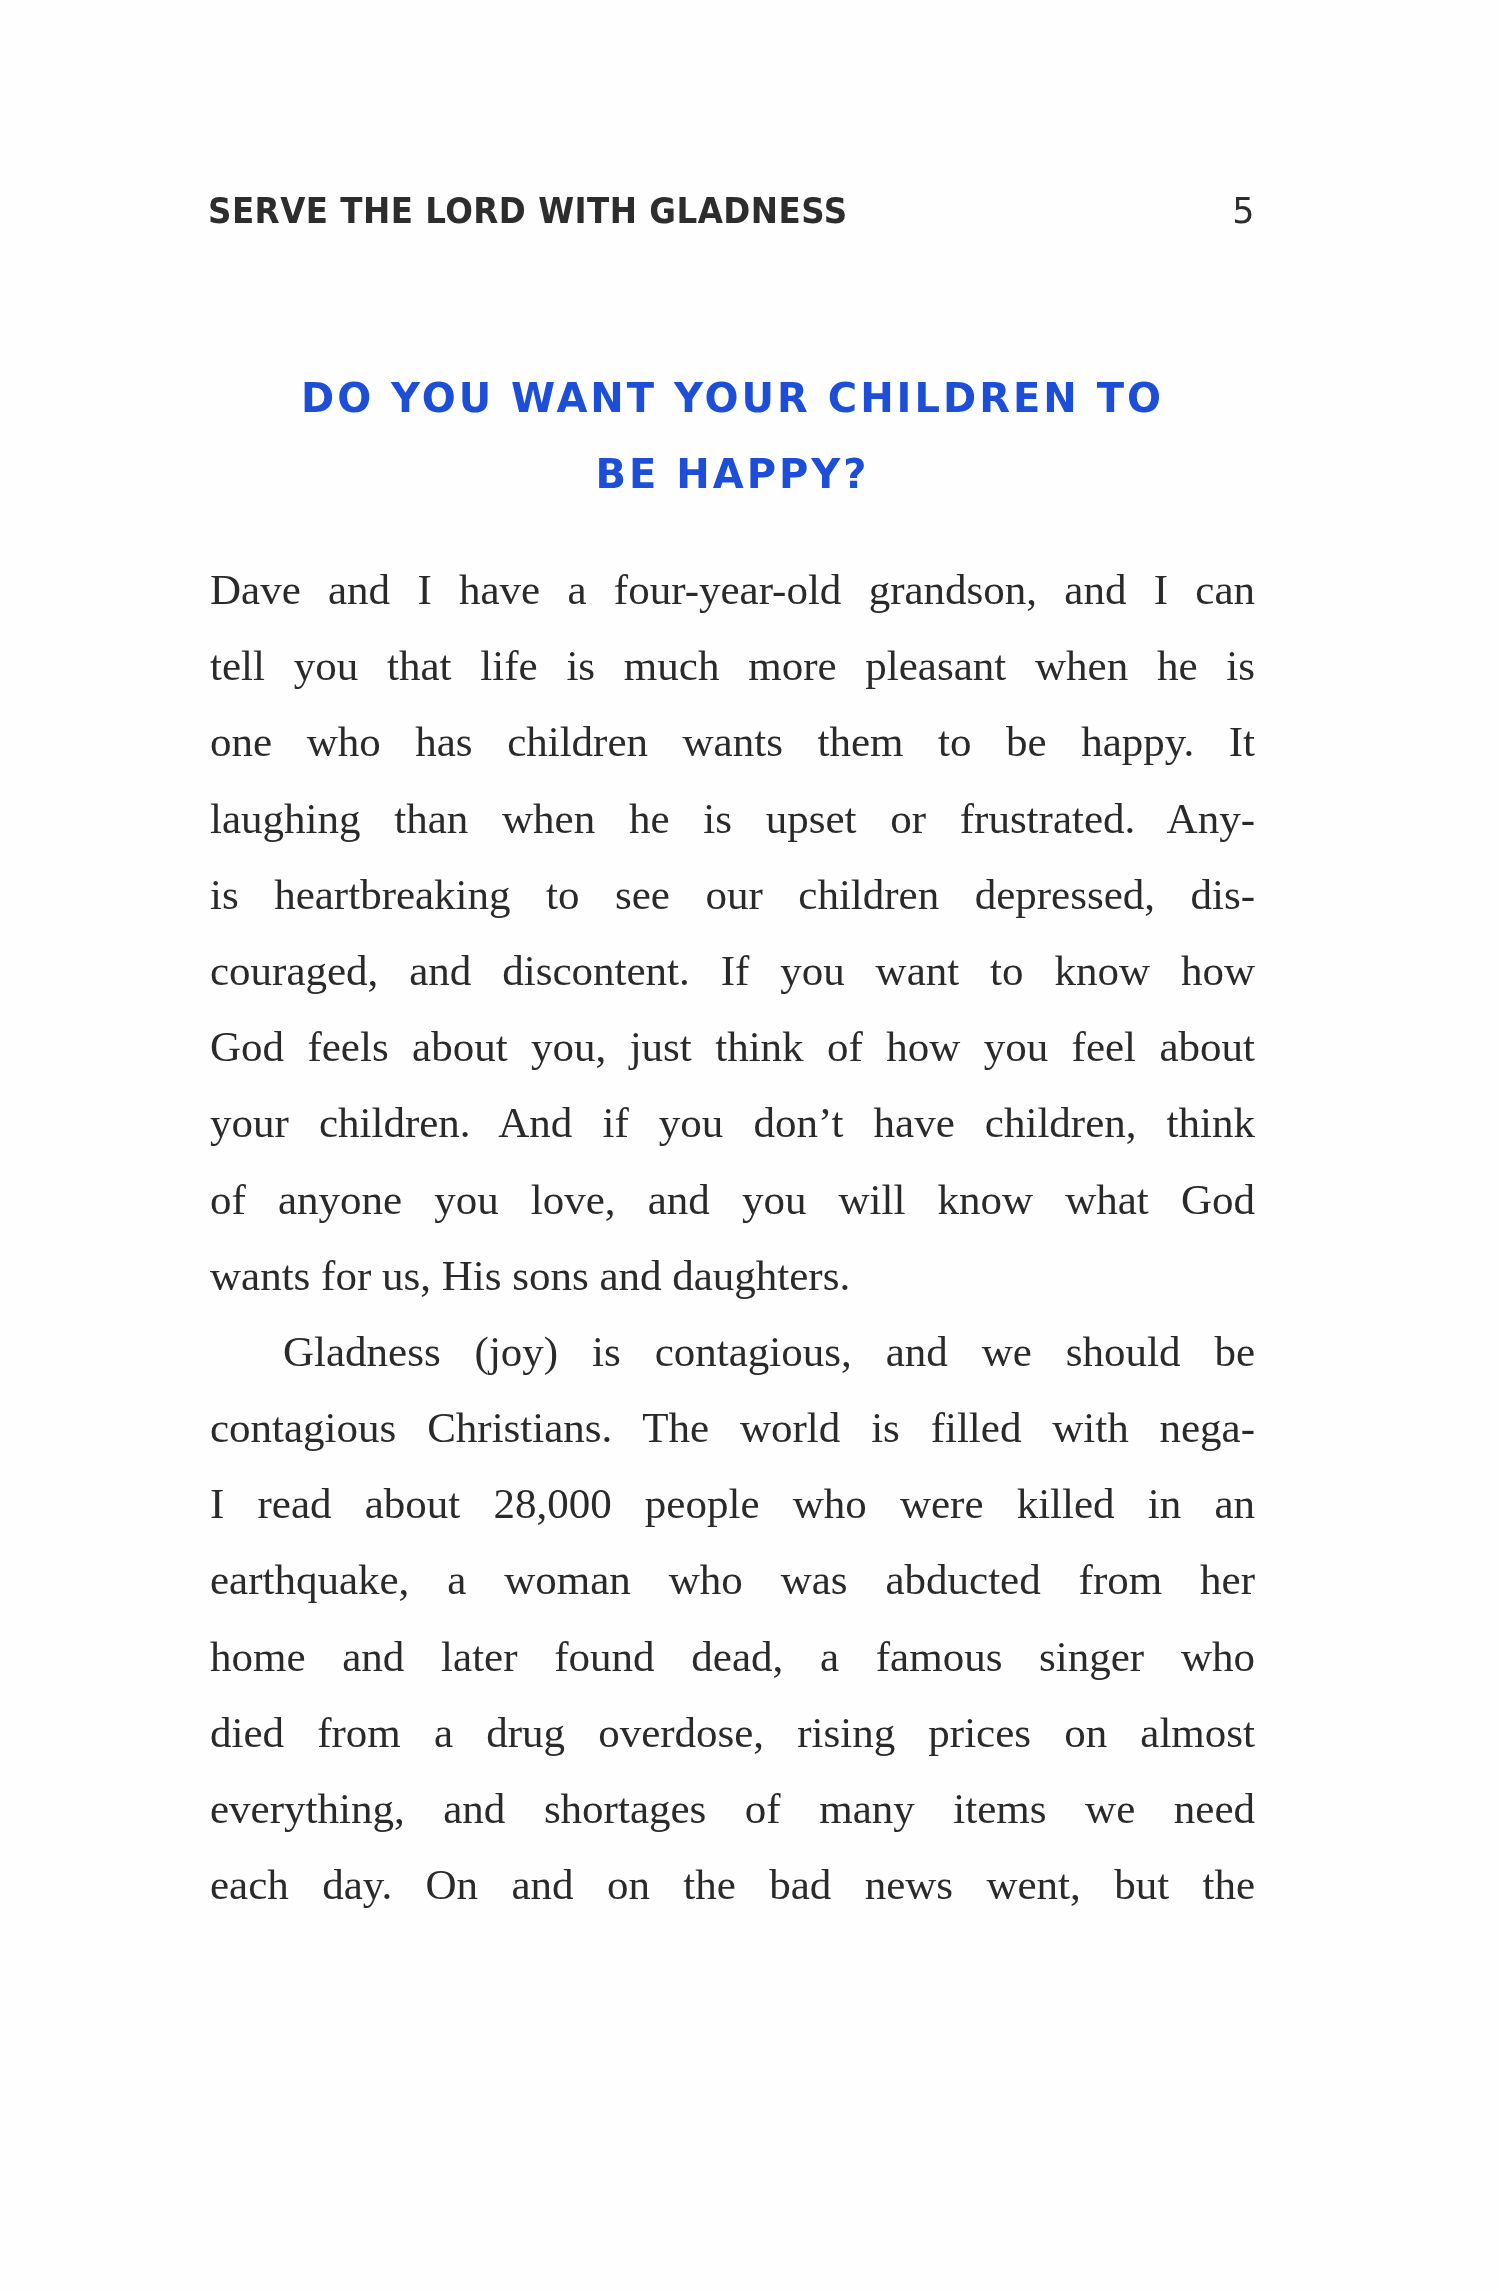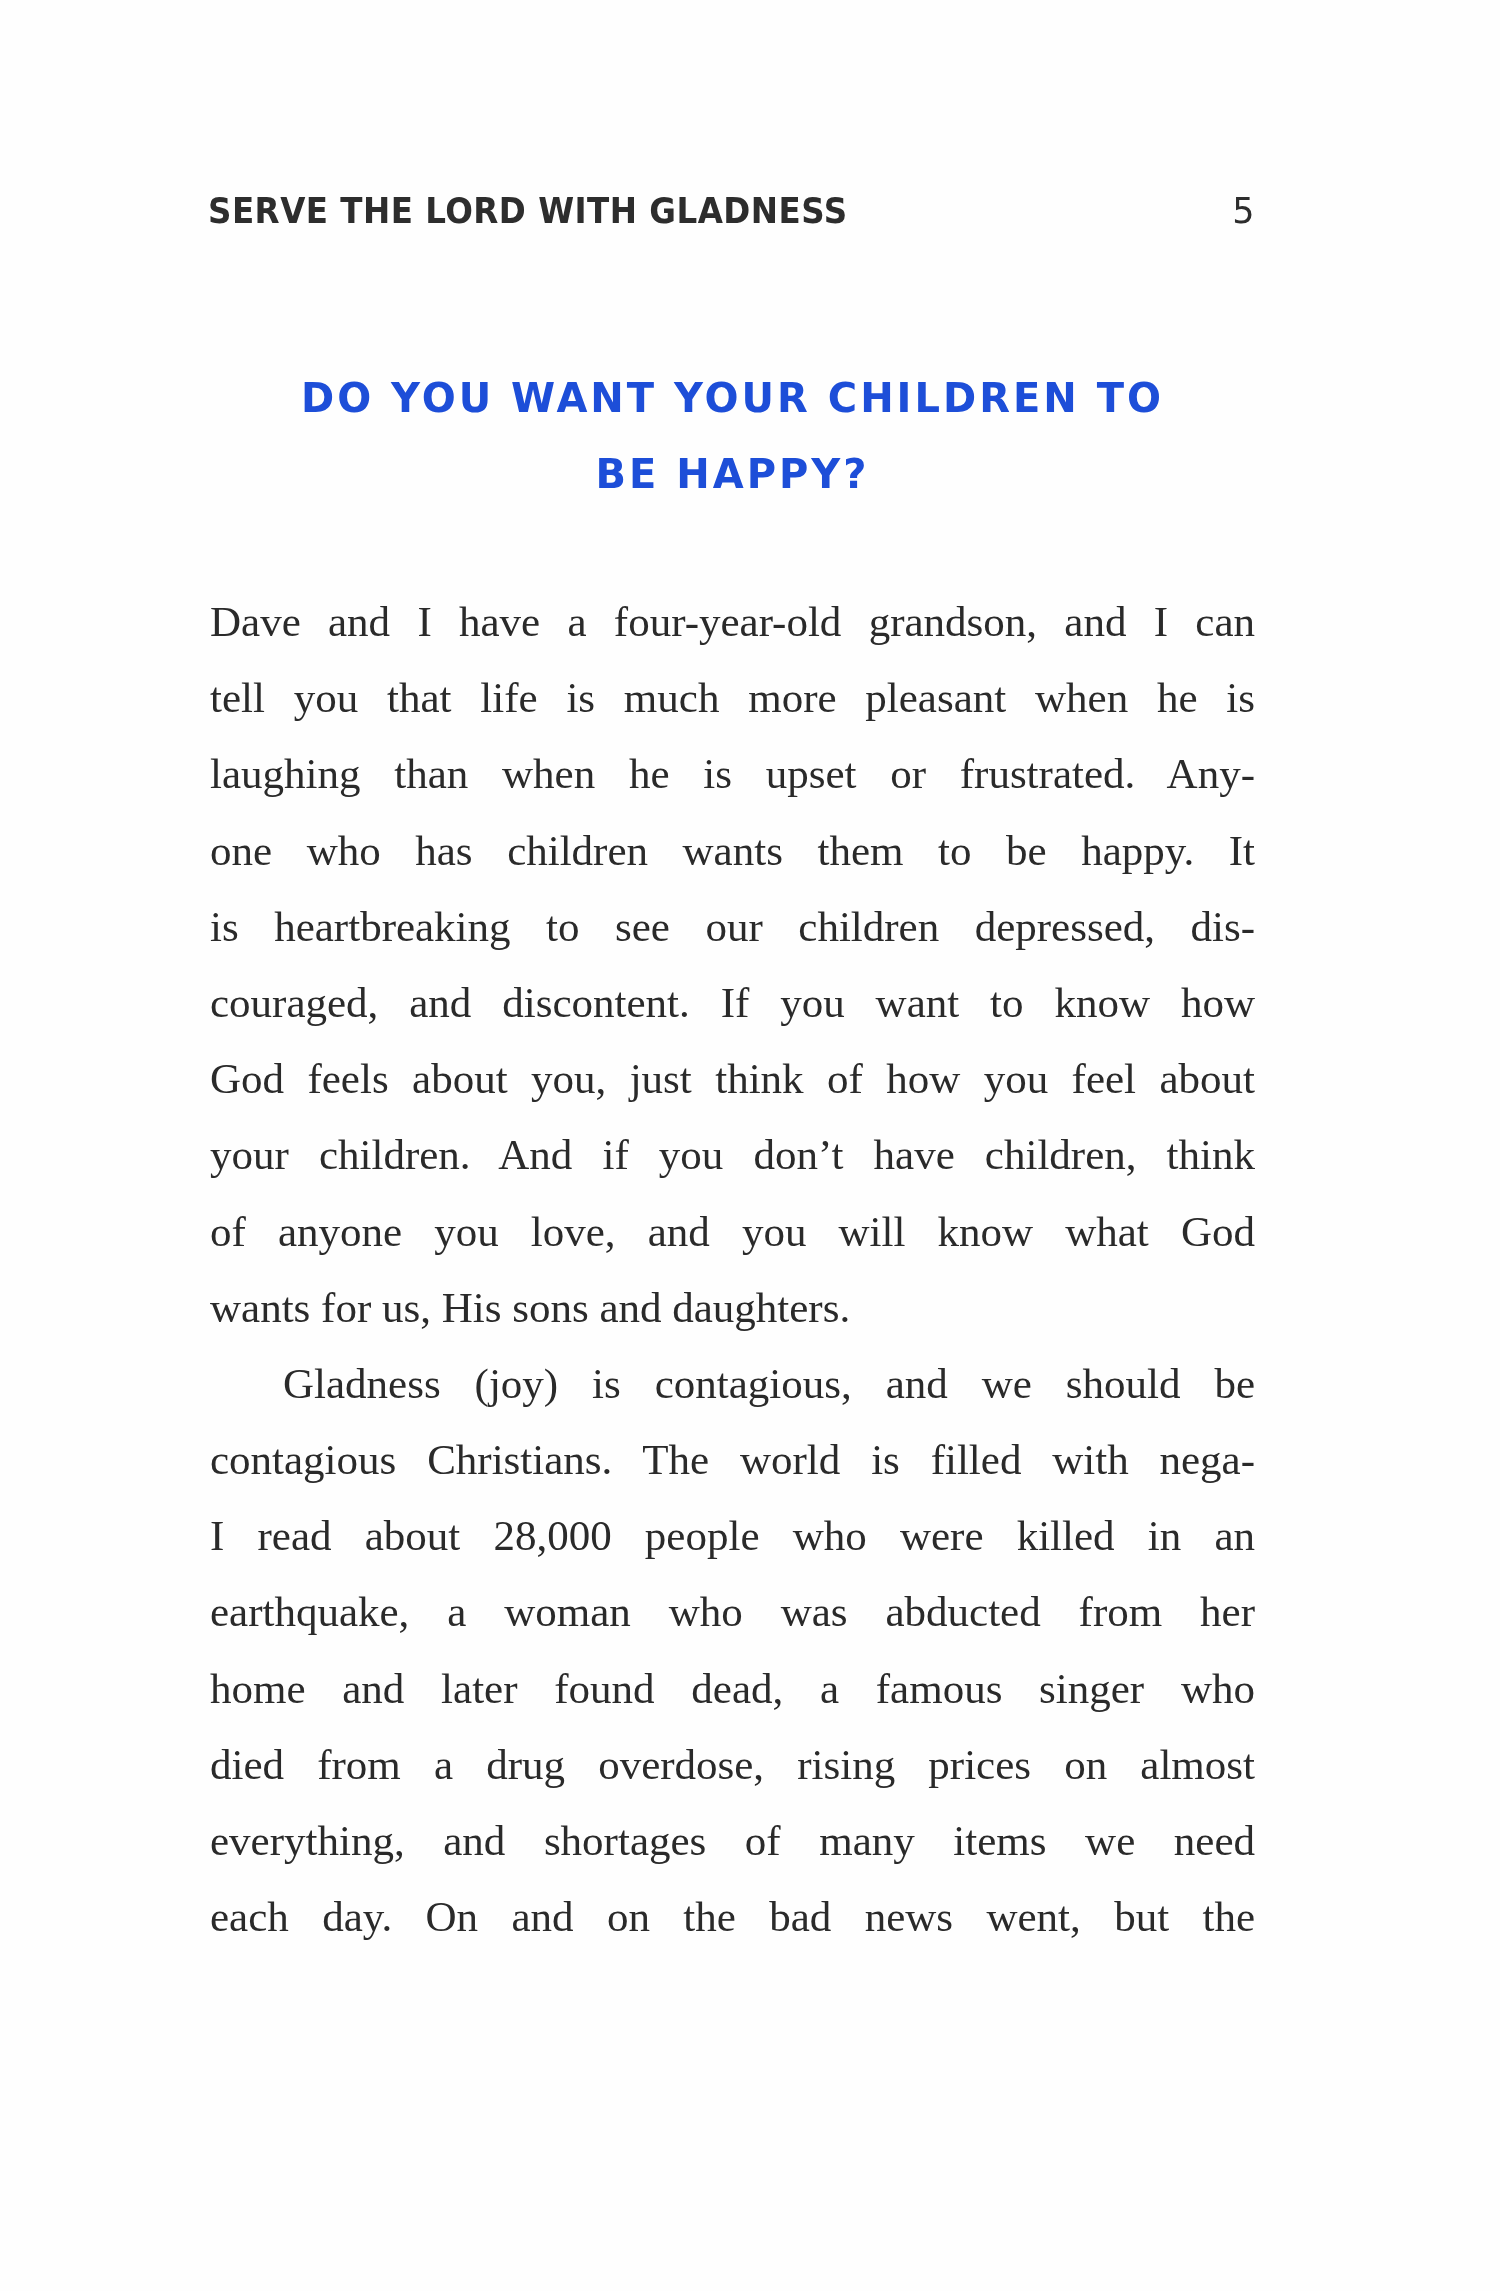--- a/index.html
+++ b/index.html
@@ -71,7 +71,7 @@
     .body-text {
       position: absolute;
       left: 210px;
-      top: 584px;
+      top: 552px;
       width: 1045px;
       font-family: "Liberation Serif", serif;
       font-size: 43px;

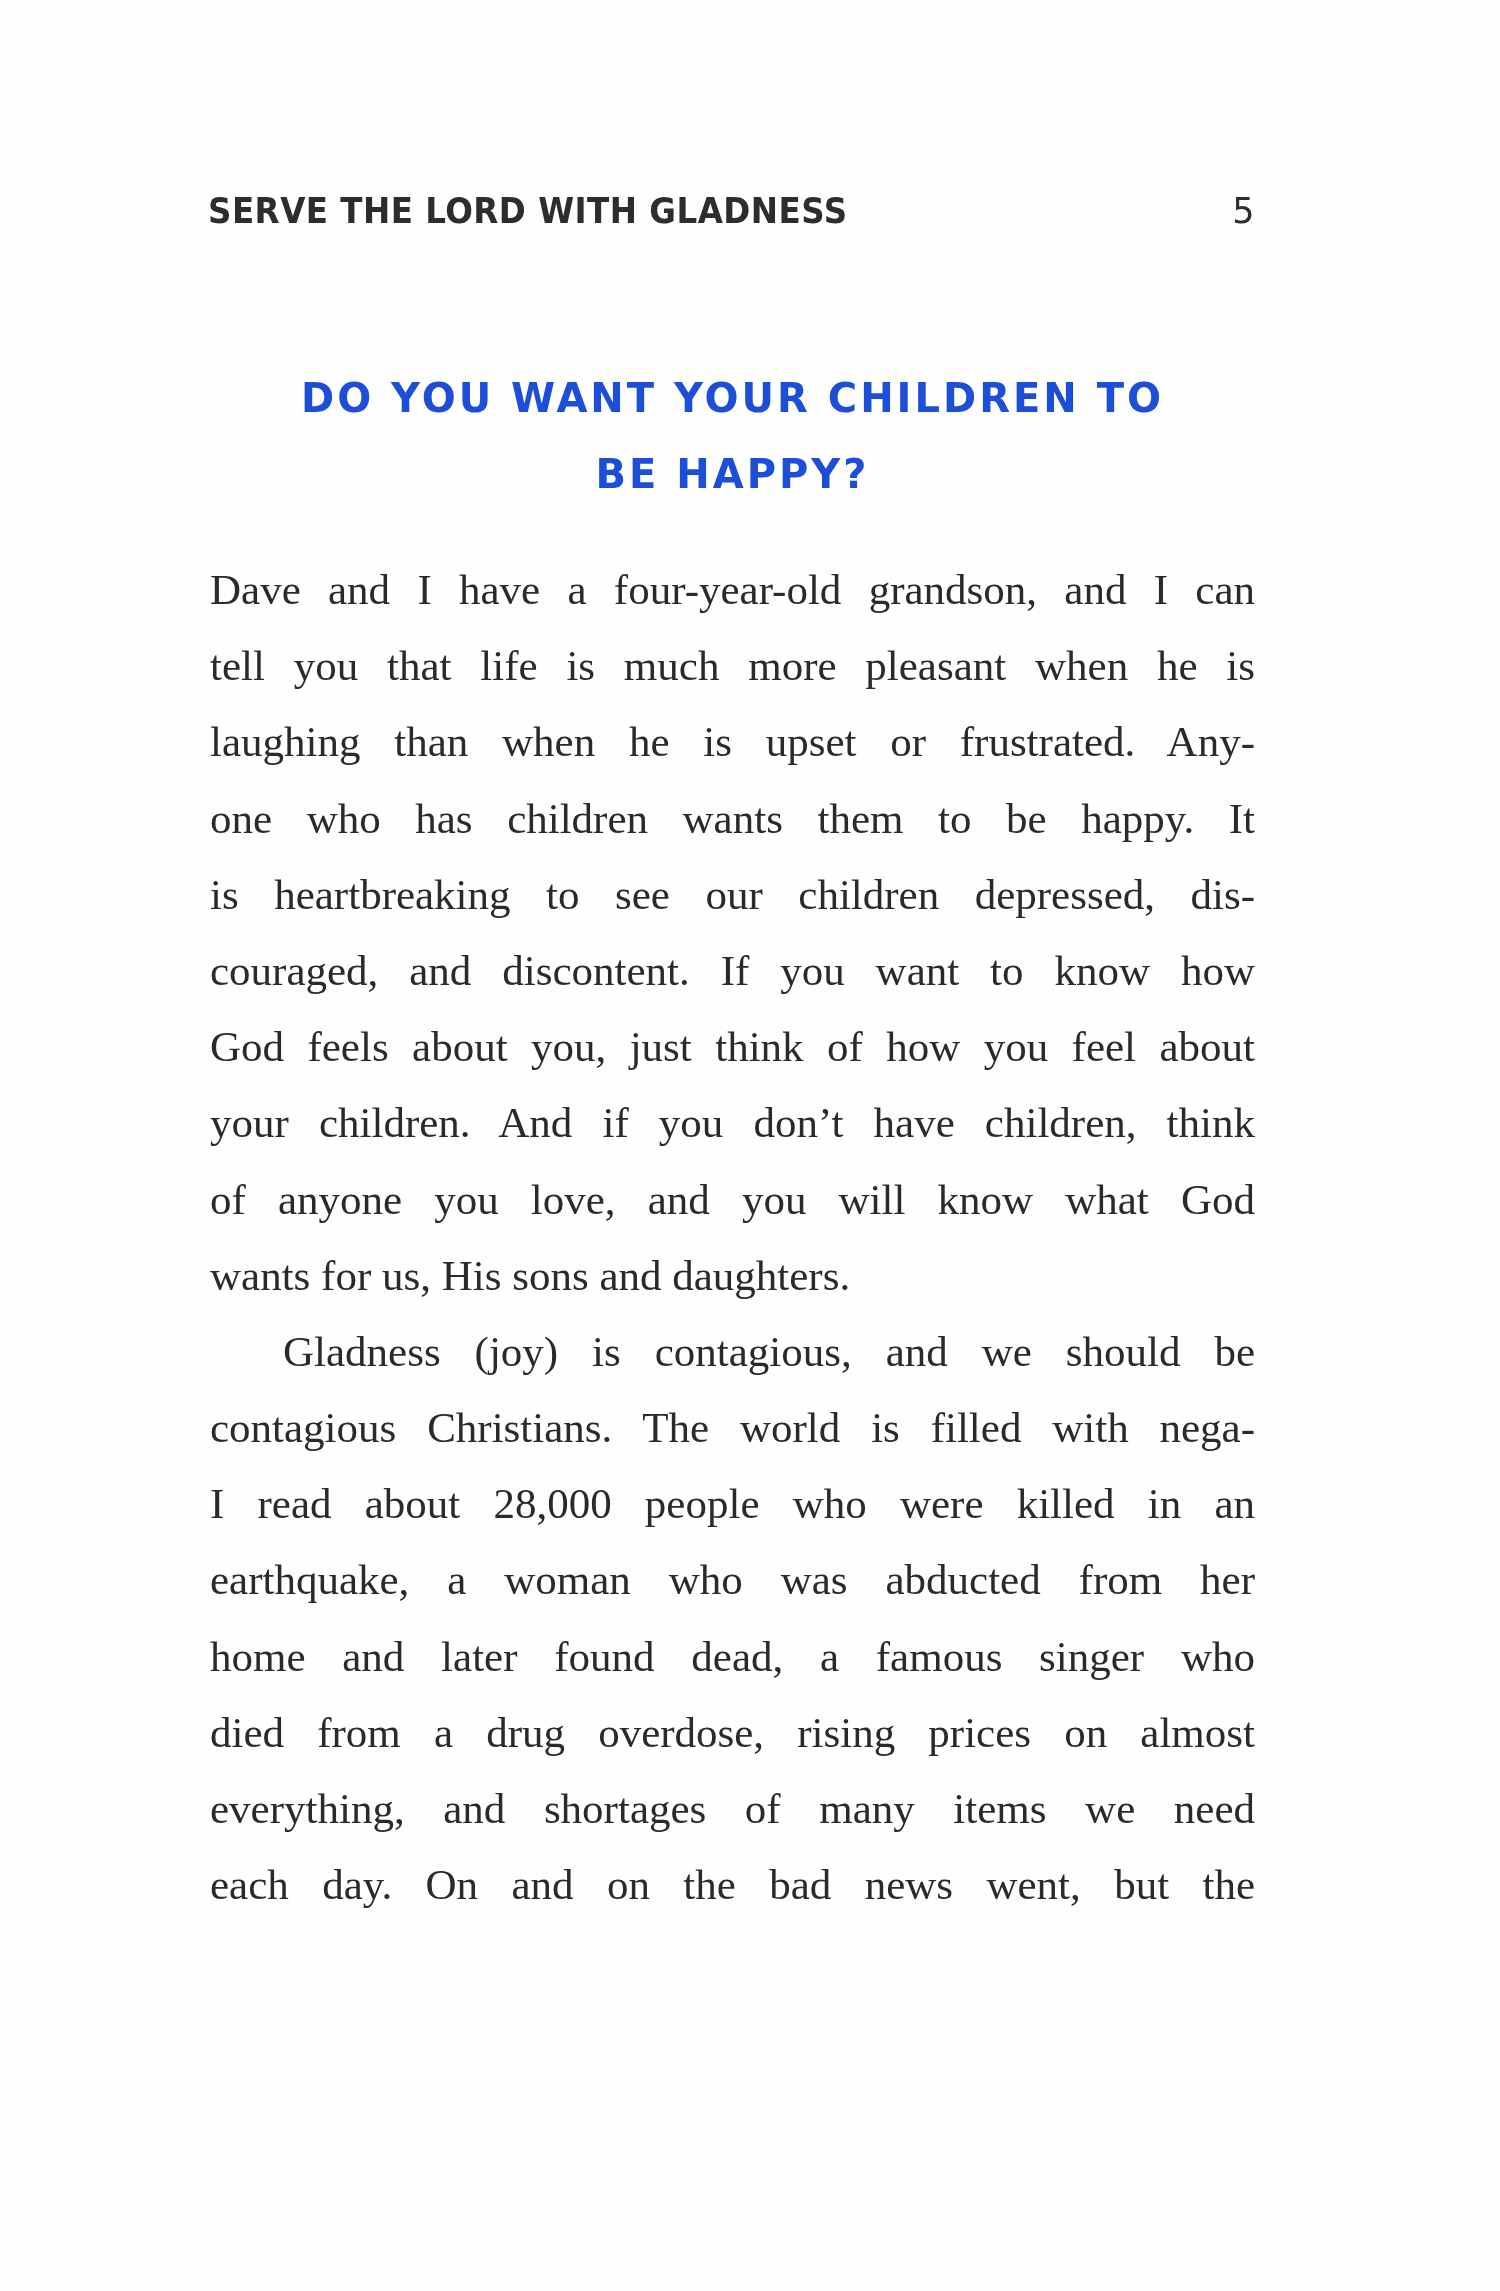--- a/index.html
+++ b/index.html
@@ -114,8 +114,8 @@
     <div>
       <span class="line">Dave and I have a four-year-old grandson, and I can</span>
       <span class="line">tell you that life is much more pleasant when he is</span>
+      <span class="line">one who has children wants them to be happy. It</span>
       <span class="line">laughing than when he is upset or frustrated. Any-</span>
-      <span class="line">one who has children wants them to be happy. It</span>
       <span class="line">is heartbreaking to see our children depressed, dis-</span>
       <span class="line">couraged, and discontent. If you want to know how</span>
       <span class="line">God feels about you, just think of how you feel about</span>

